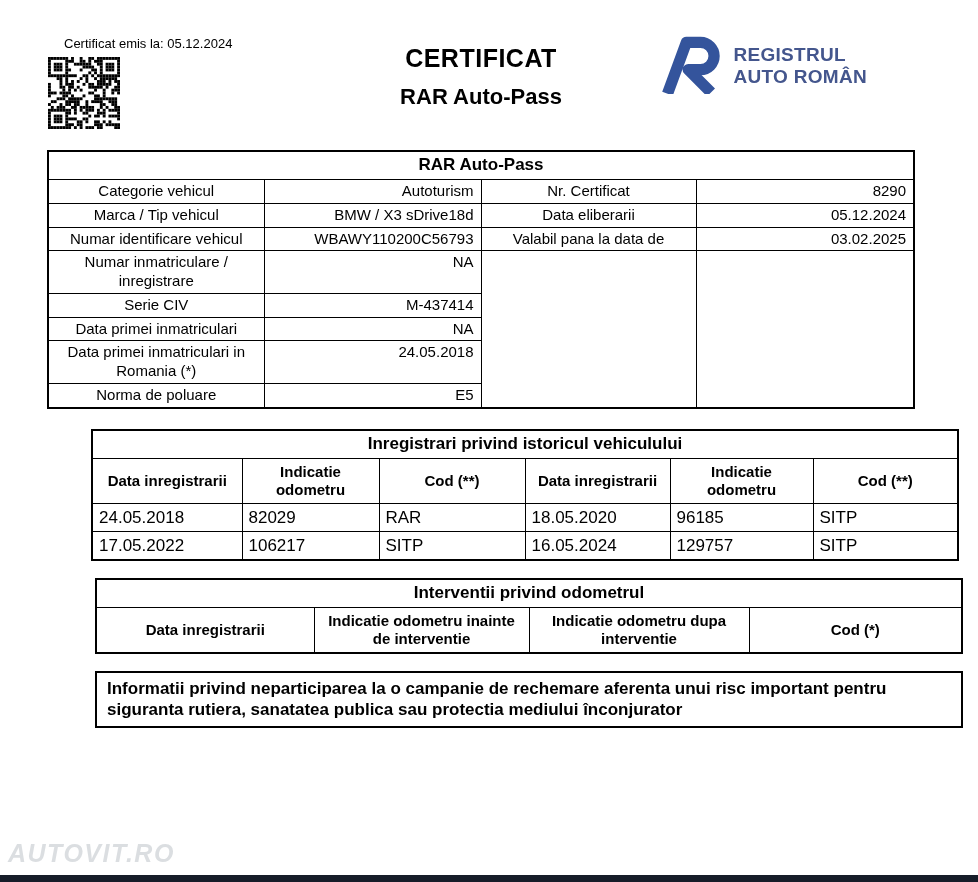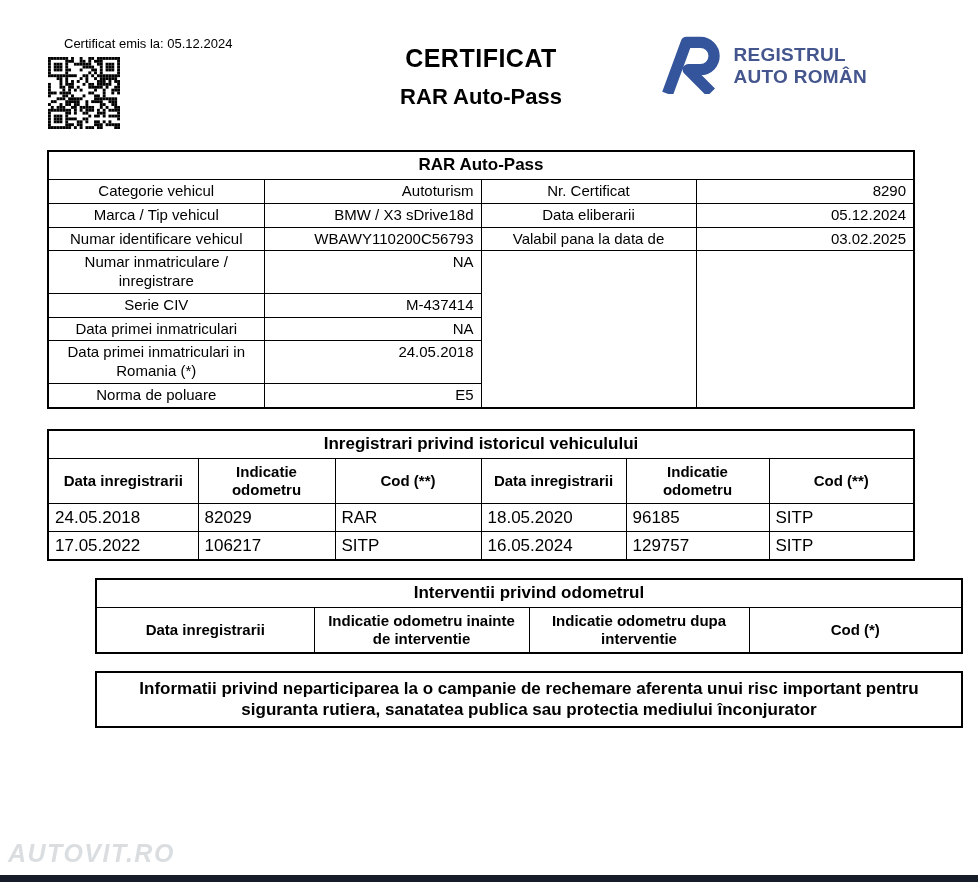--- a/index.html
+++ b/index.html
@@ -31,7 +31,7 @@
   .hdr th{font-size:15px;font-weight:bold;text-align:center;padding:4px 4px;line-height:1.2;vertical-align:middle;}
   .data td{font-size:17px;padding:3px 6px;line-height:1.25;}
   .para{font-weight:bold;font-size:17px;text-align:center;padding:5px 10px;line-height:1.25;}
-  .mt20{margin-top:20px;}
+  .mt20{margin-top:20px;margin-left:44px;}
   .mt17{margin-top:17px;margin-left:48px;}
 
   

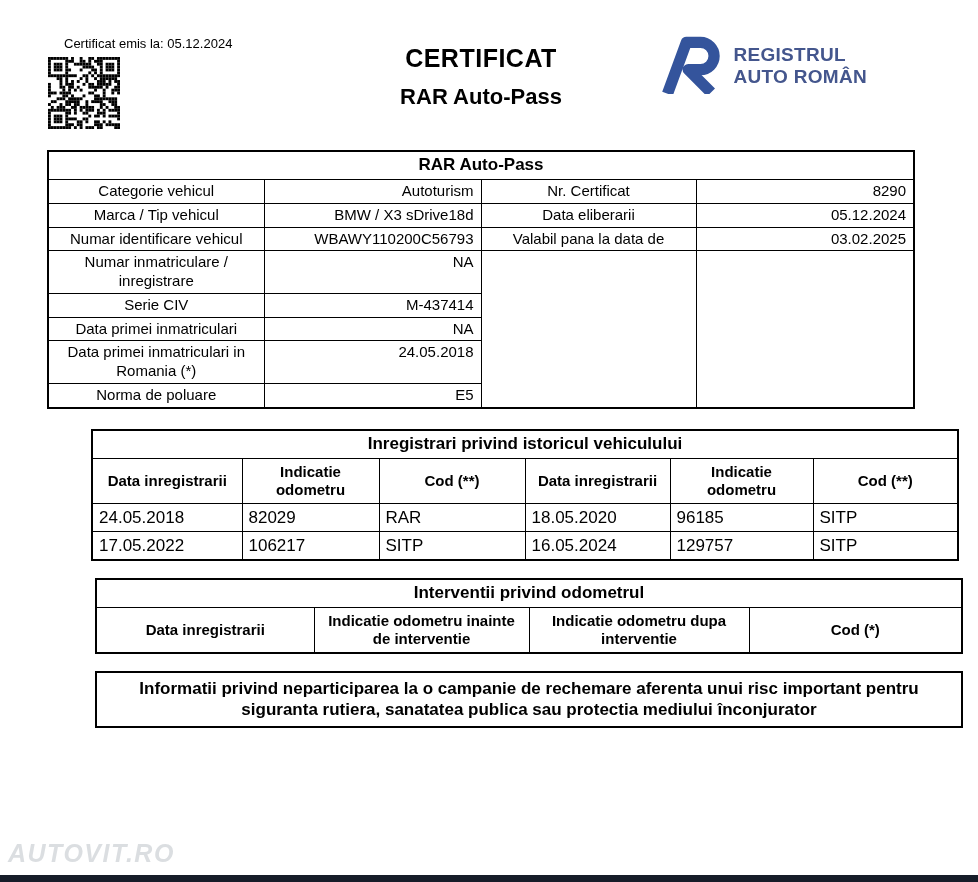--- a/index.html
+++ b/index.html
@@ -30,7 +30,7 @@
   .val{font-size:15px;font-weight:normal;text-align:right;padding:2px 7px;line-height:1.25;}
   .hdr th{font-size:15px;font-weight:bold;text-align:center;padding:4px 4px;line-height:1.2;vertical-align:middle;}
   .data td{font-size:17px;padding:3px 6px;line-height:1.25;}
-  .para{font-weight:bold;font-size:17px;text-align:center;padding:5px 10px;line-height:1.25;}
+  .para{font-weight:bold;font-size:17px;padding:5px 10px;line-height:1.25;}
   .mt20{margin-top:20px;margin-left:44px;}
   .mt17{margin-top:17px;margin-left:48px;}
 

